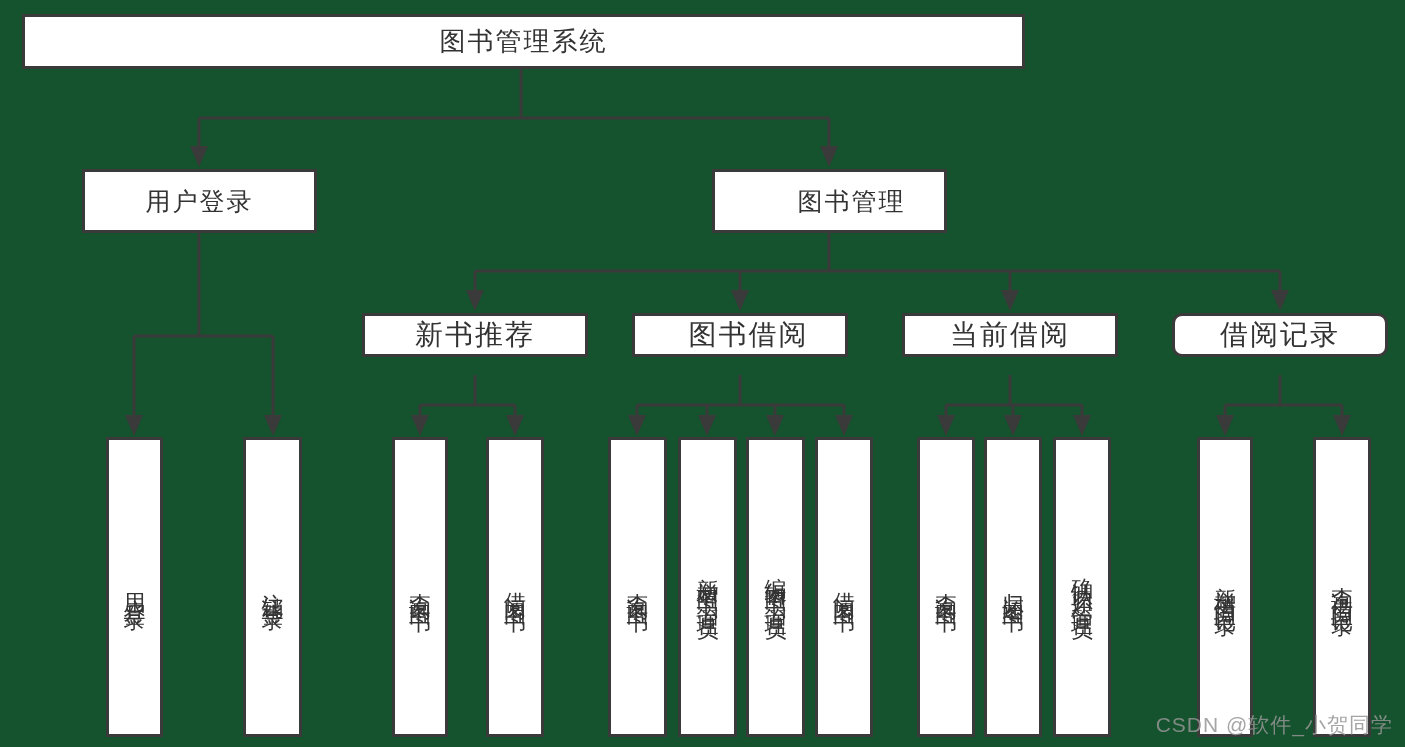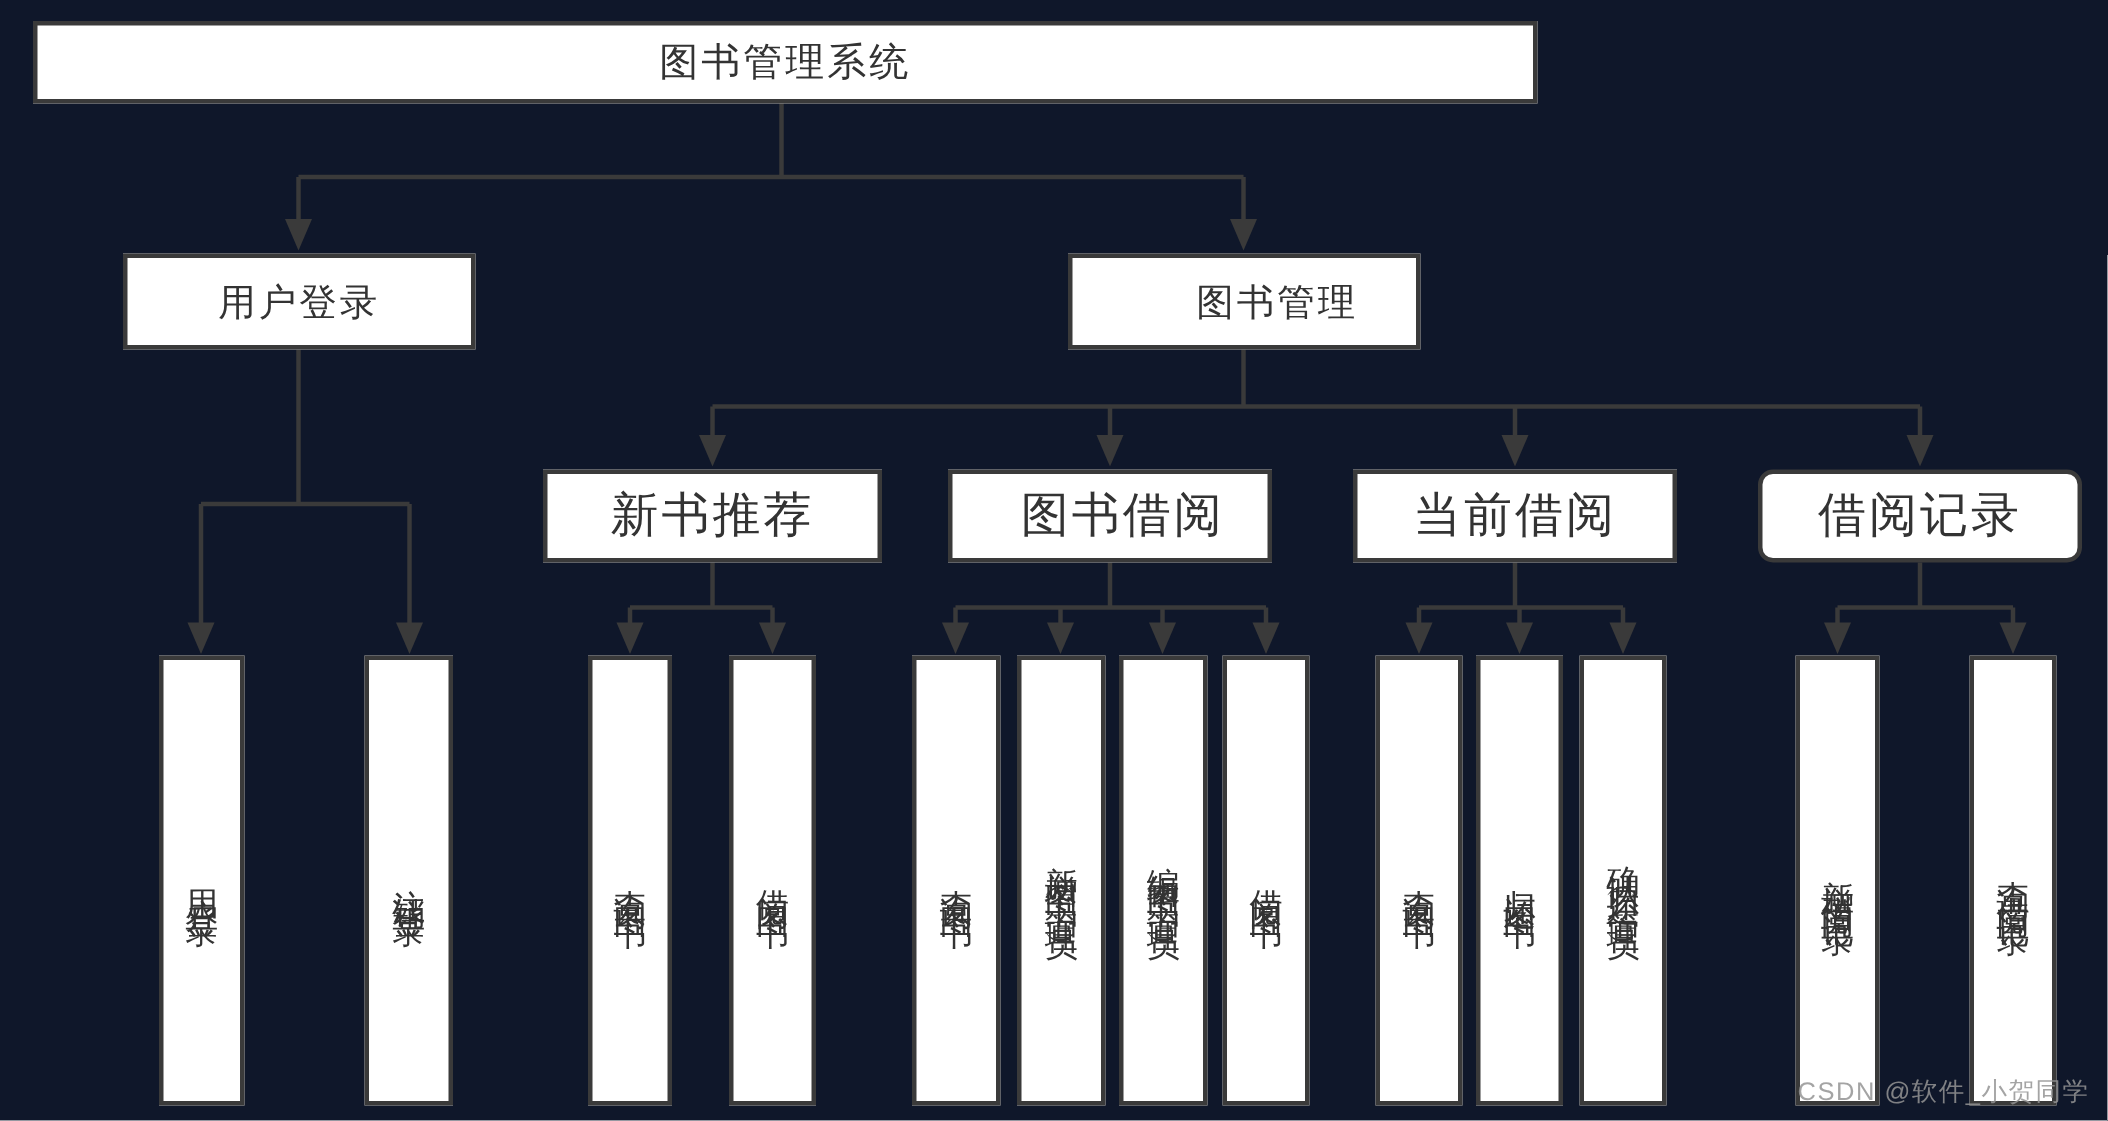--- a/index.html
+++ b/index.html
@@ -7,7 +7,7 @@
     position: relative;
     width: 1405px;
     height: 747px;
-    background: #0f172a;
+    background: #14532d;
     overflow: hidden;
     font-family: "Liberation Sans", sans-serif;
     color: #333333;

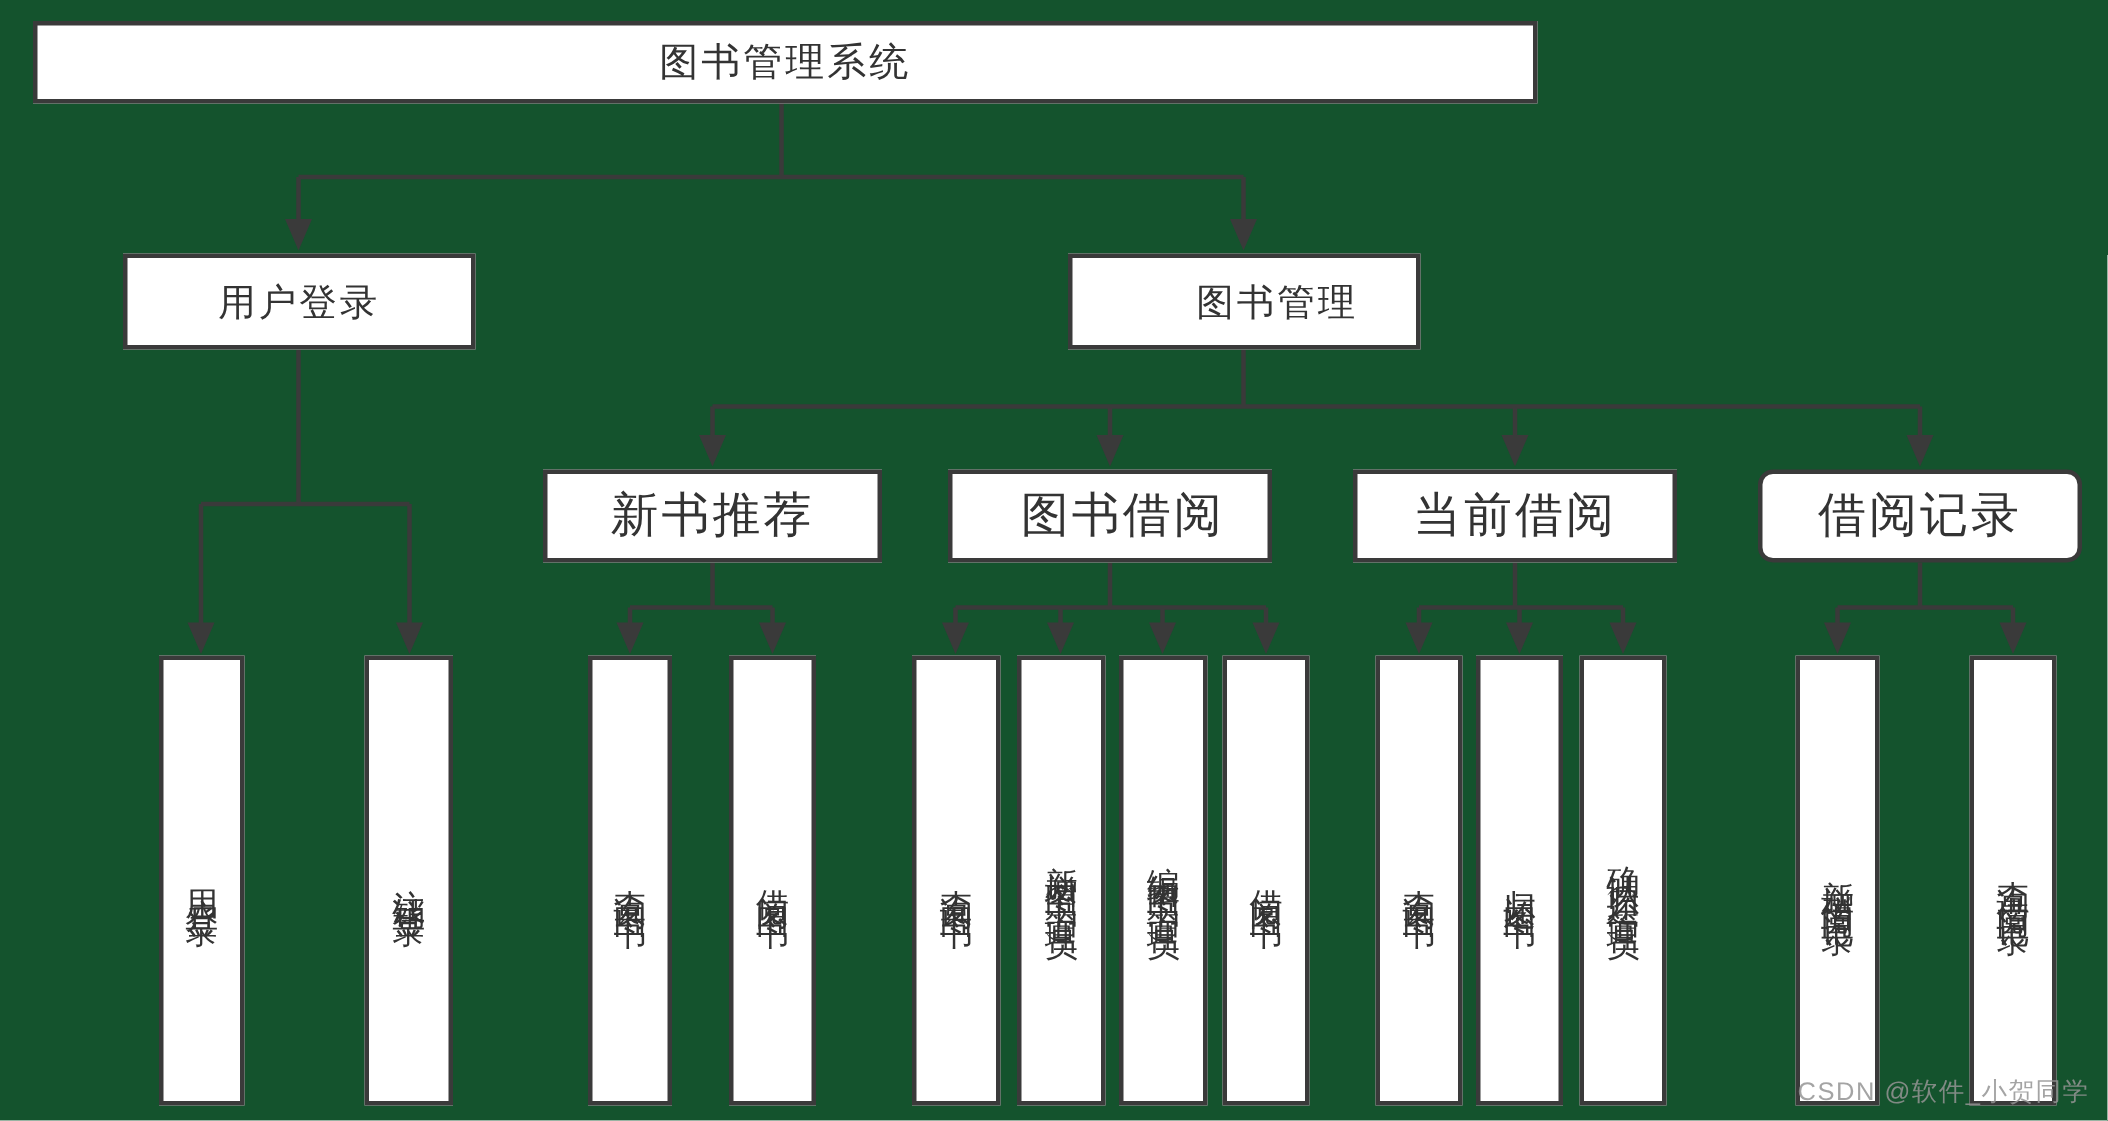--- a/index.html
+++ b/index.html
@@ -31,7 +31,7 @@
   .box span { white-space: nowrap; }
   .root-box  { left: 22px;  top: 14px;  width: 1003px; height: 55px; font-size: 26px; letter-spacing: 2px; }
   .lvl2-box  { top: 169px; width: 235px; height: 64px; font-size: 25px; letter-spacing: 2px; }
-  .lvl3-box  { top: 313px; height: 62px; font-size: 32px; letter-spacing: 2px; }
+  .lvl3-box  { top: 313px; height: 44px; font-size: 28px; letter-spacing: 2px; }
   .leaf-box  { top: 437px; height: 300px; }
   .vtext {
     writing-mode: vertical-rl;

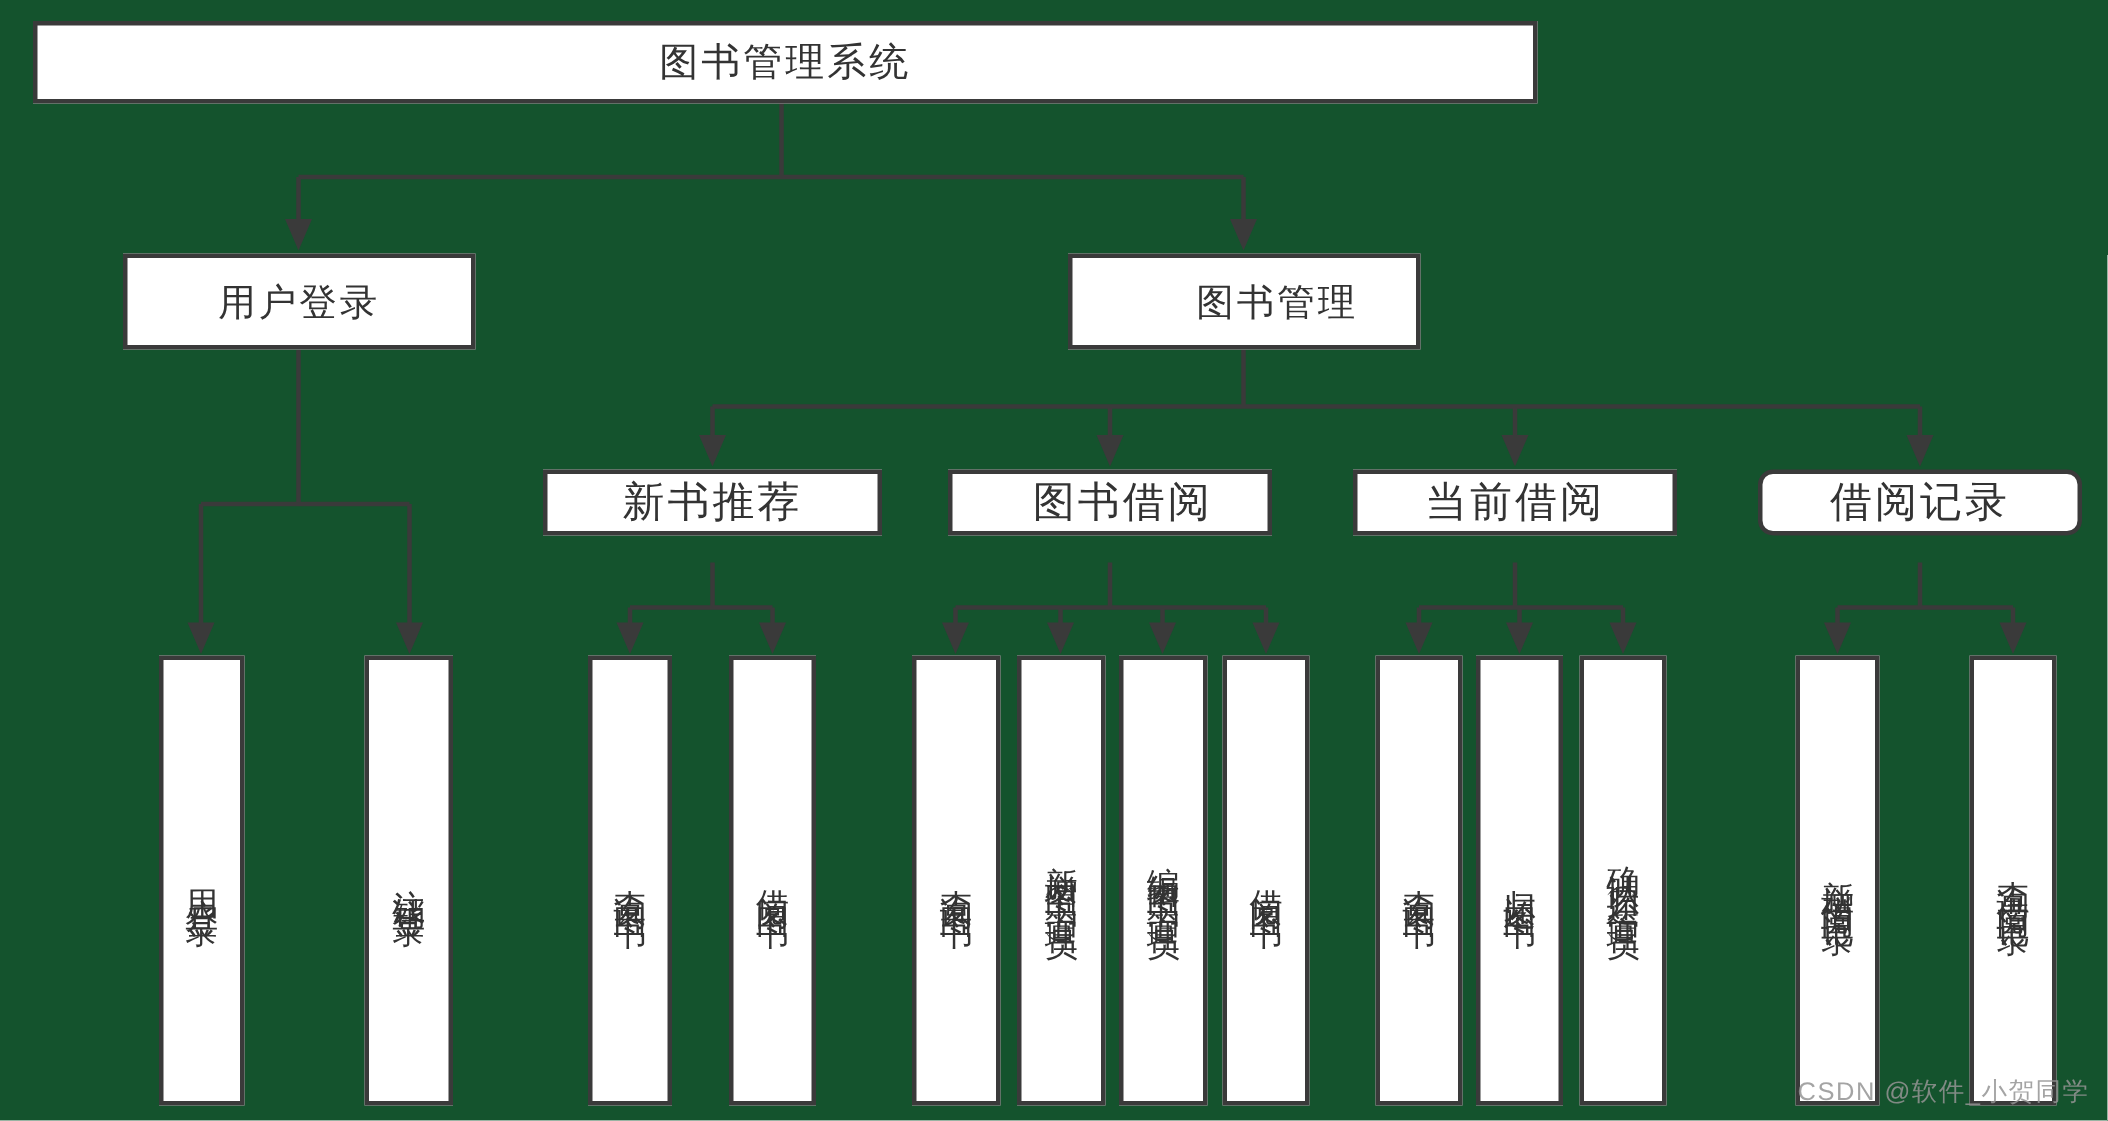--- a/index.html
+++ b/index.html
@@ -45,7 +45,7 @@
     position: absolute;
     right: 12px;
     bottom: 8px;
-    font-size: 17px;
+    font-size: 21px;
     color: rgba(148, 148, 148, 0.85);
     letter-spacing: 1px;
     z-index: 5;

